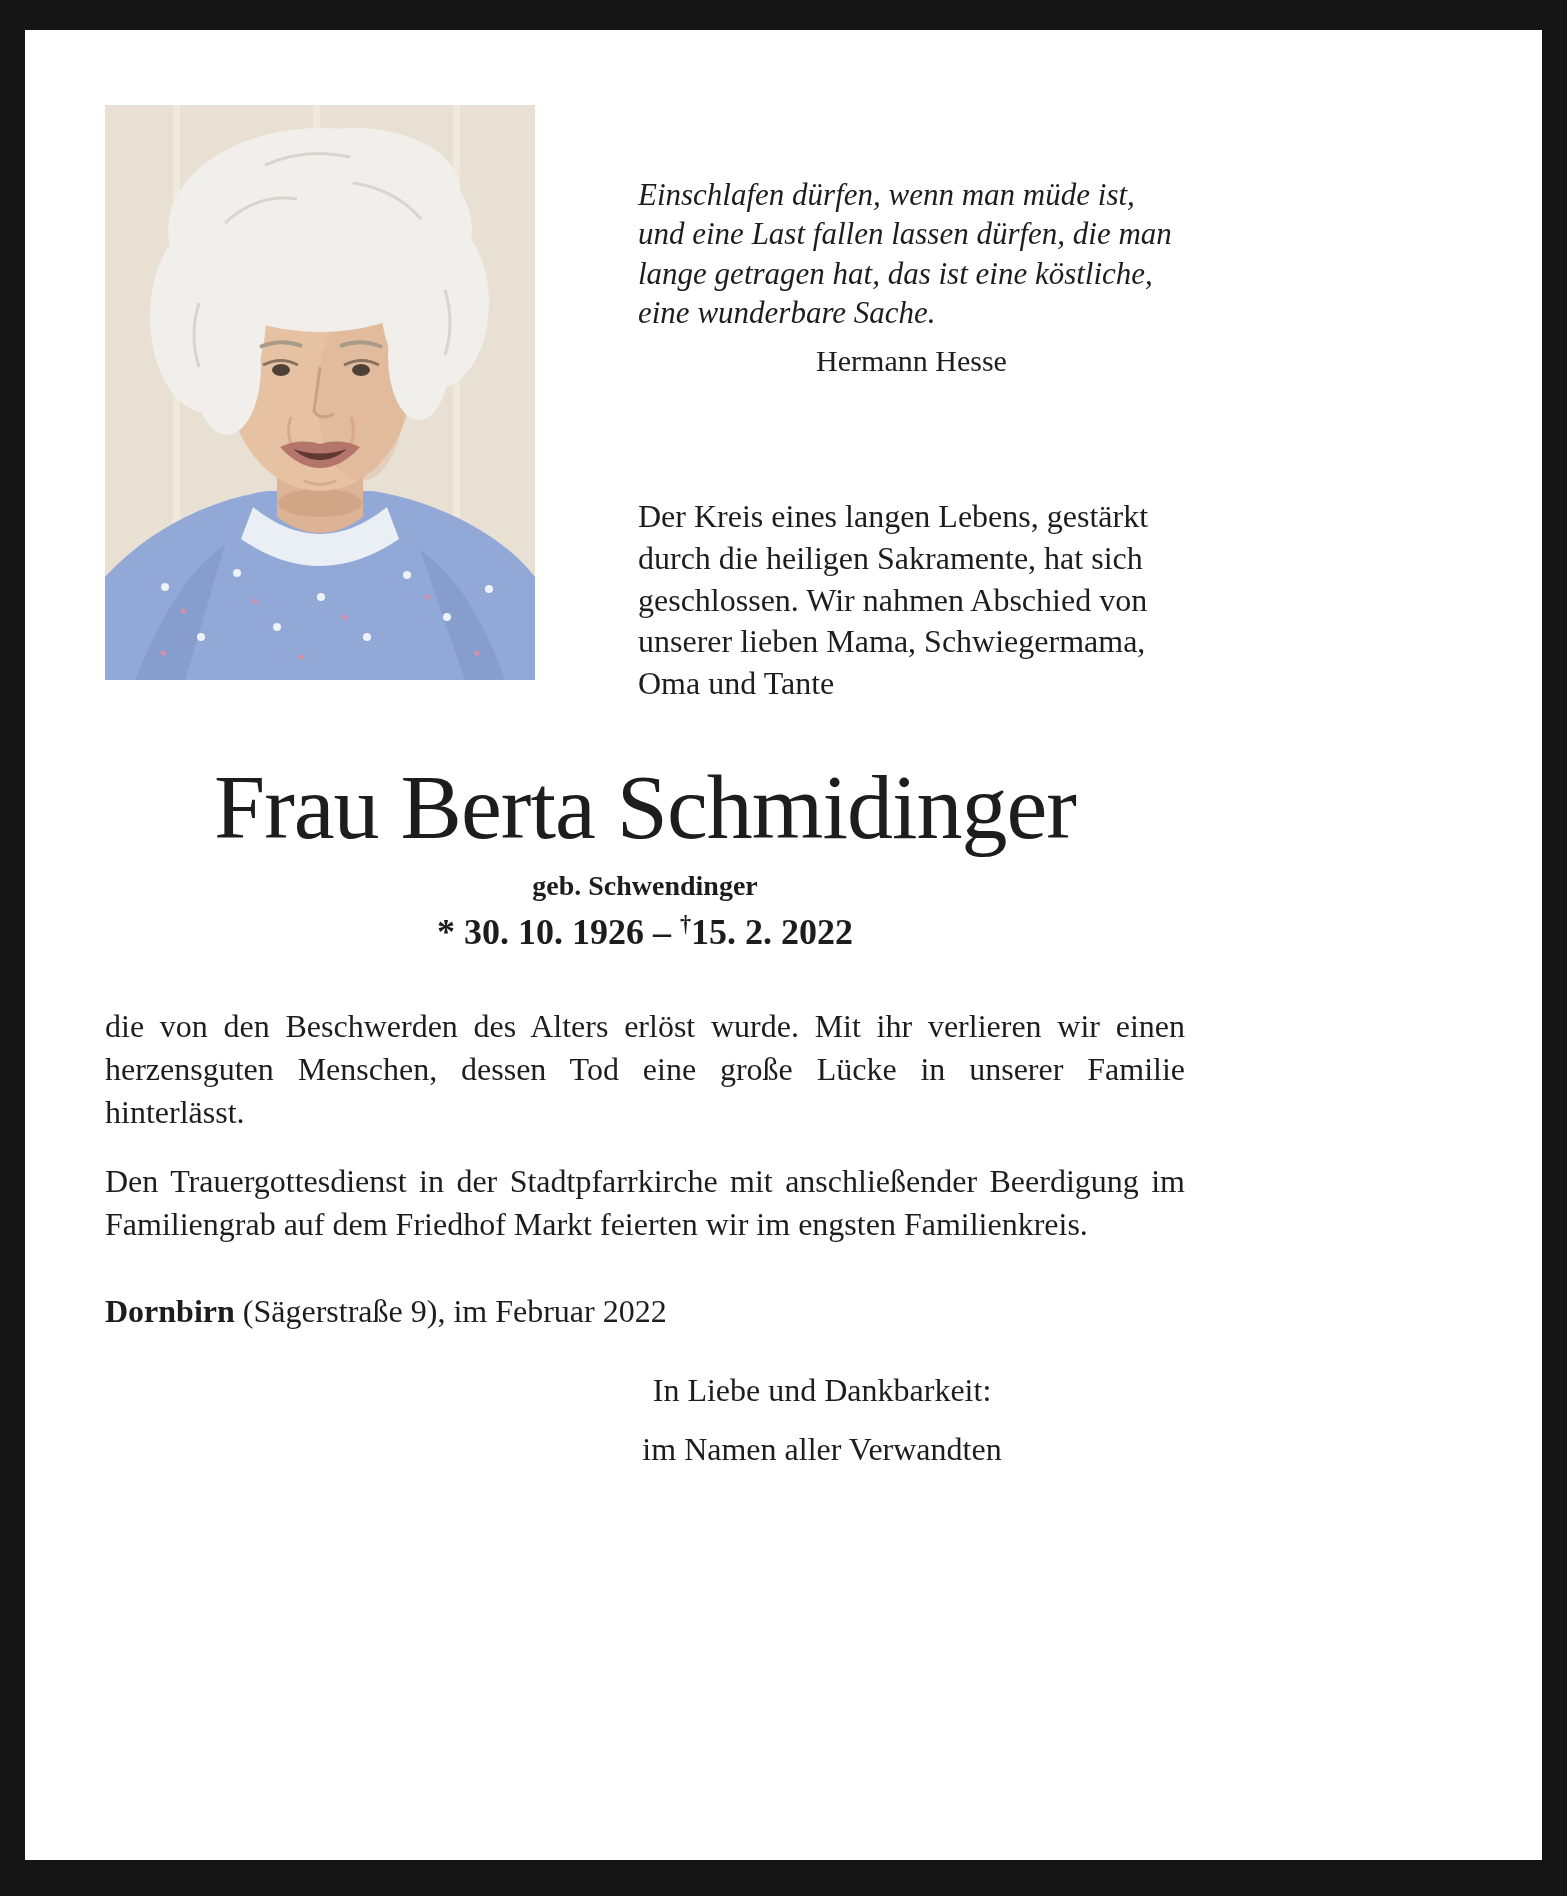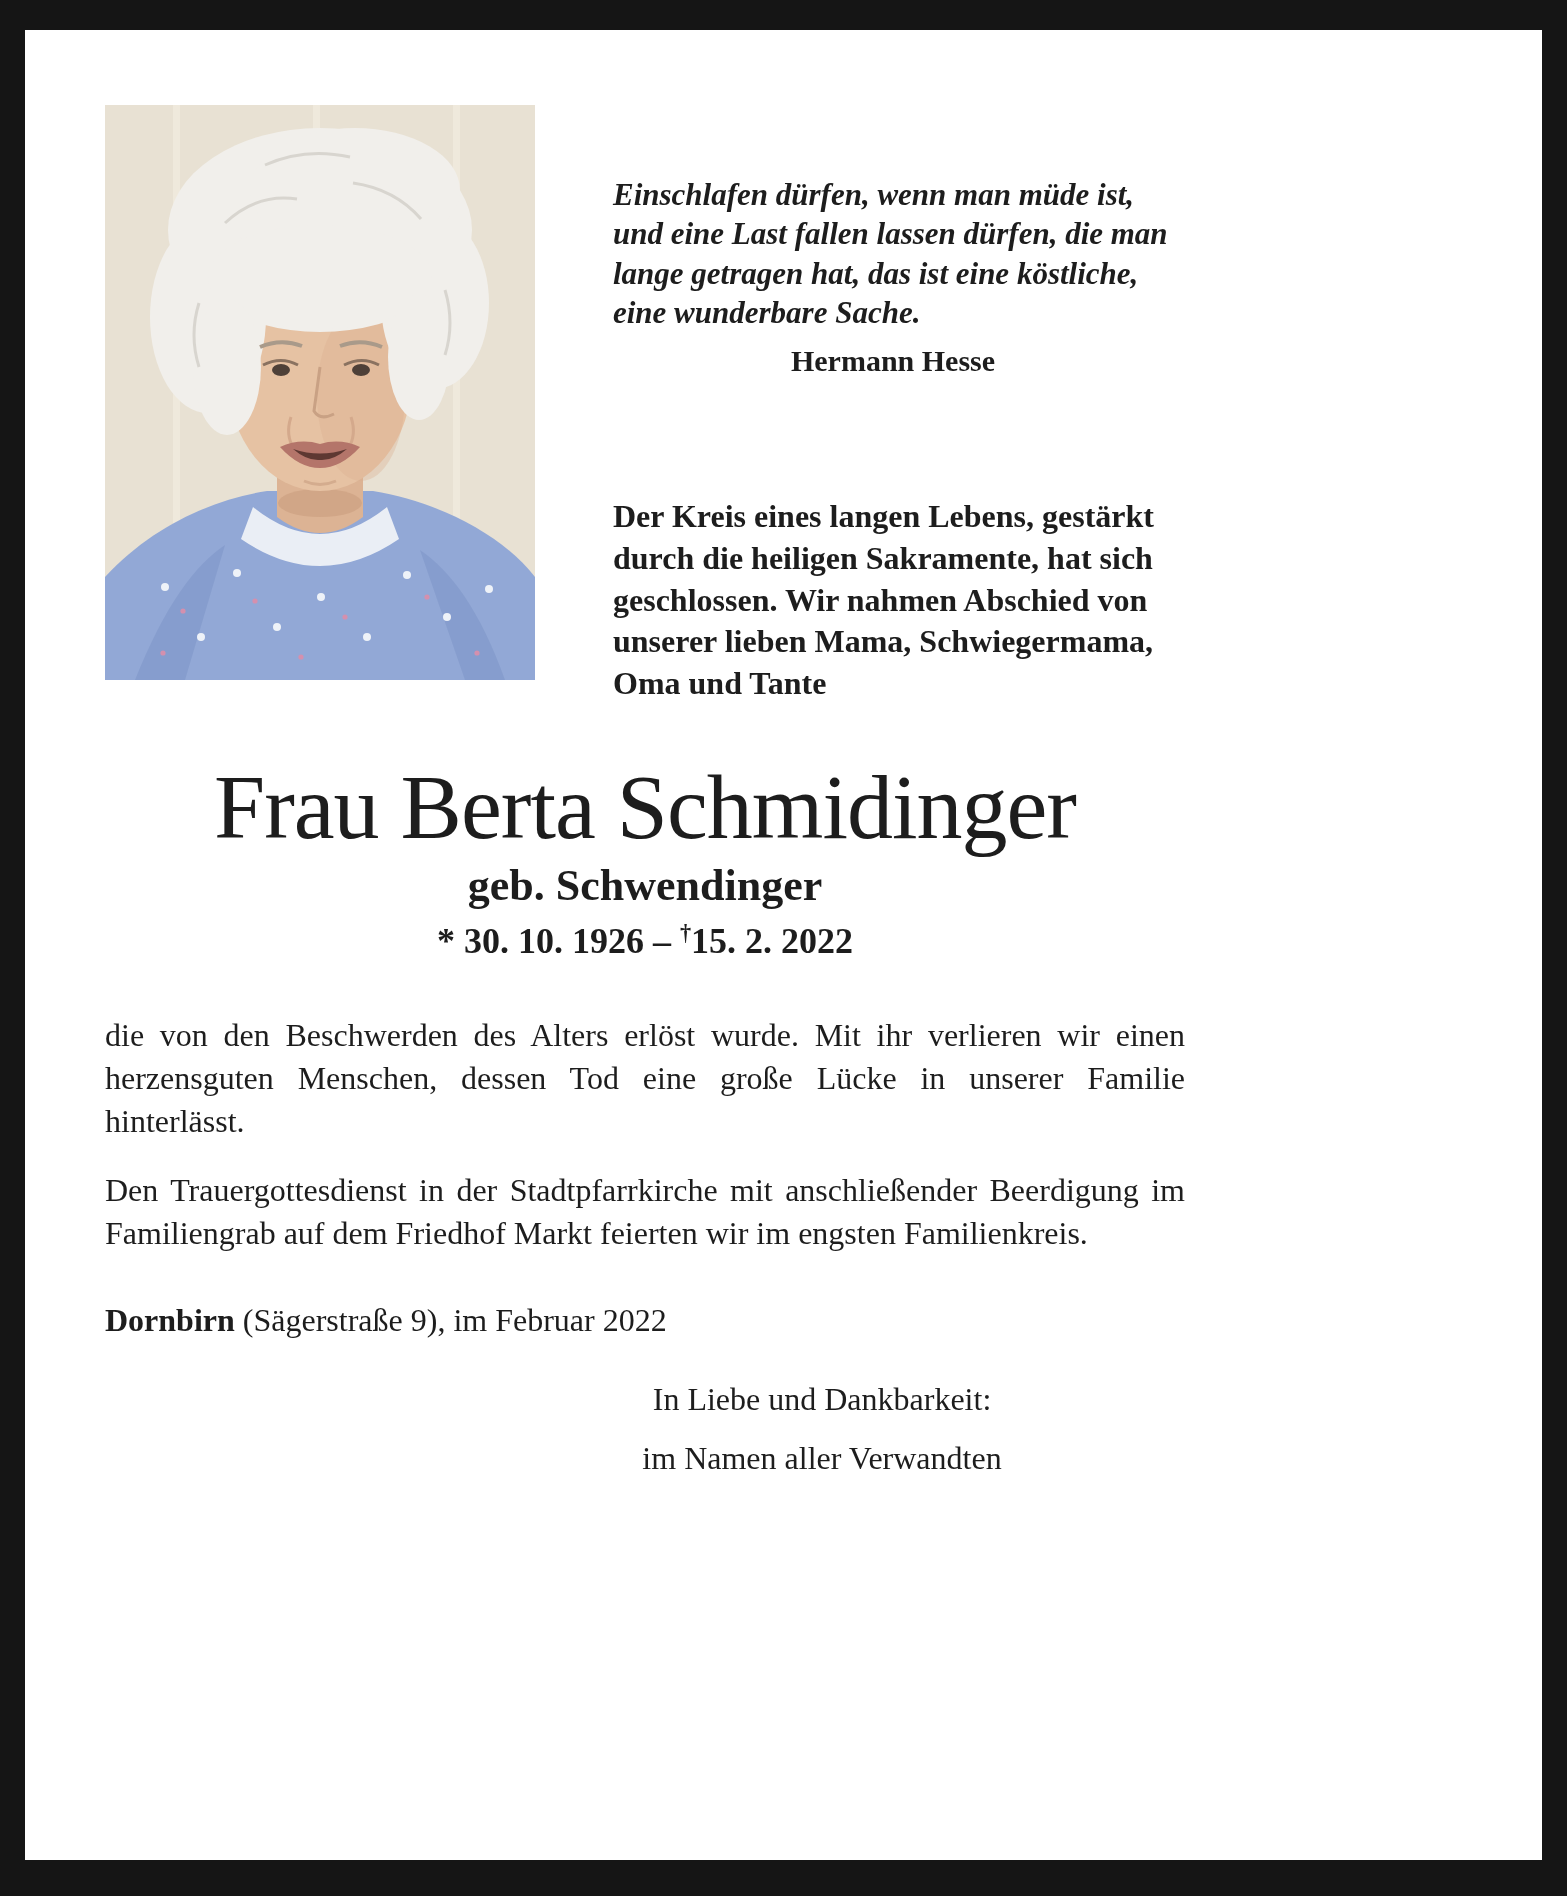--- a/index.html
+++ b/index.html
@@ -27,10 +27,9 @@
   }
   .photo-frame svg { display:block; }
   .right-col {
-    margin-left:78px;
+    margin-left:103px;
     width:560px;
     padding-top:70px;
-    font-weight:bold;
   }
   .quote-line {
     font-style:italic;

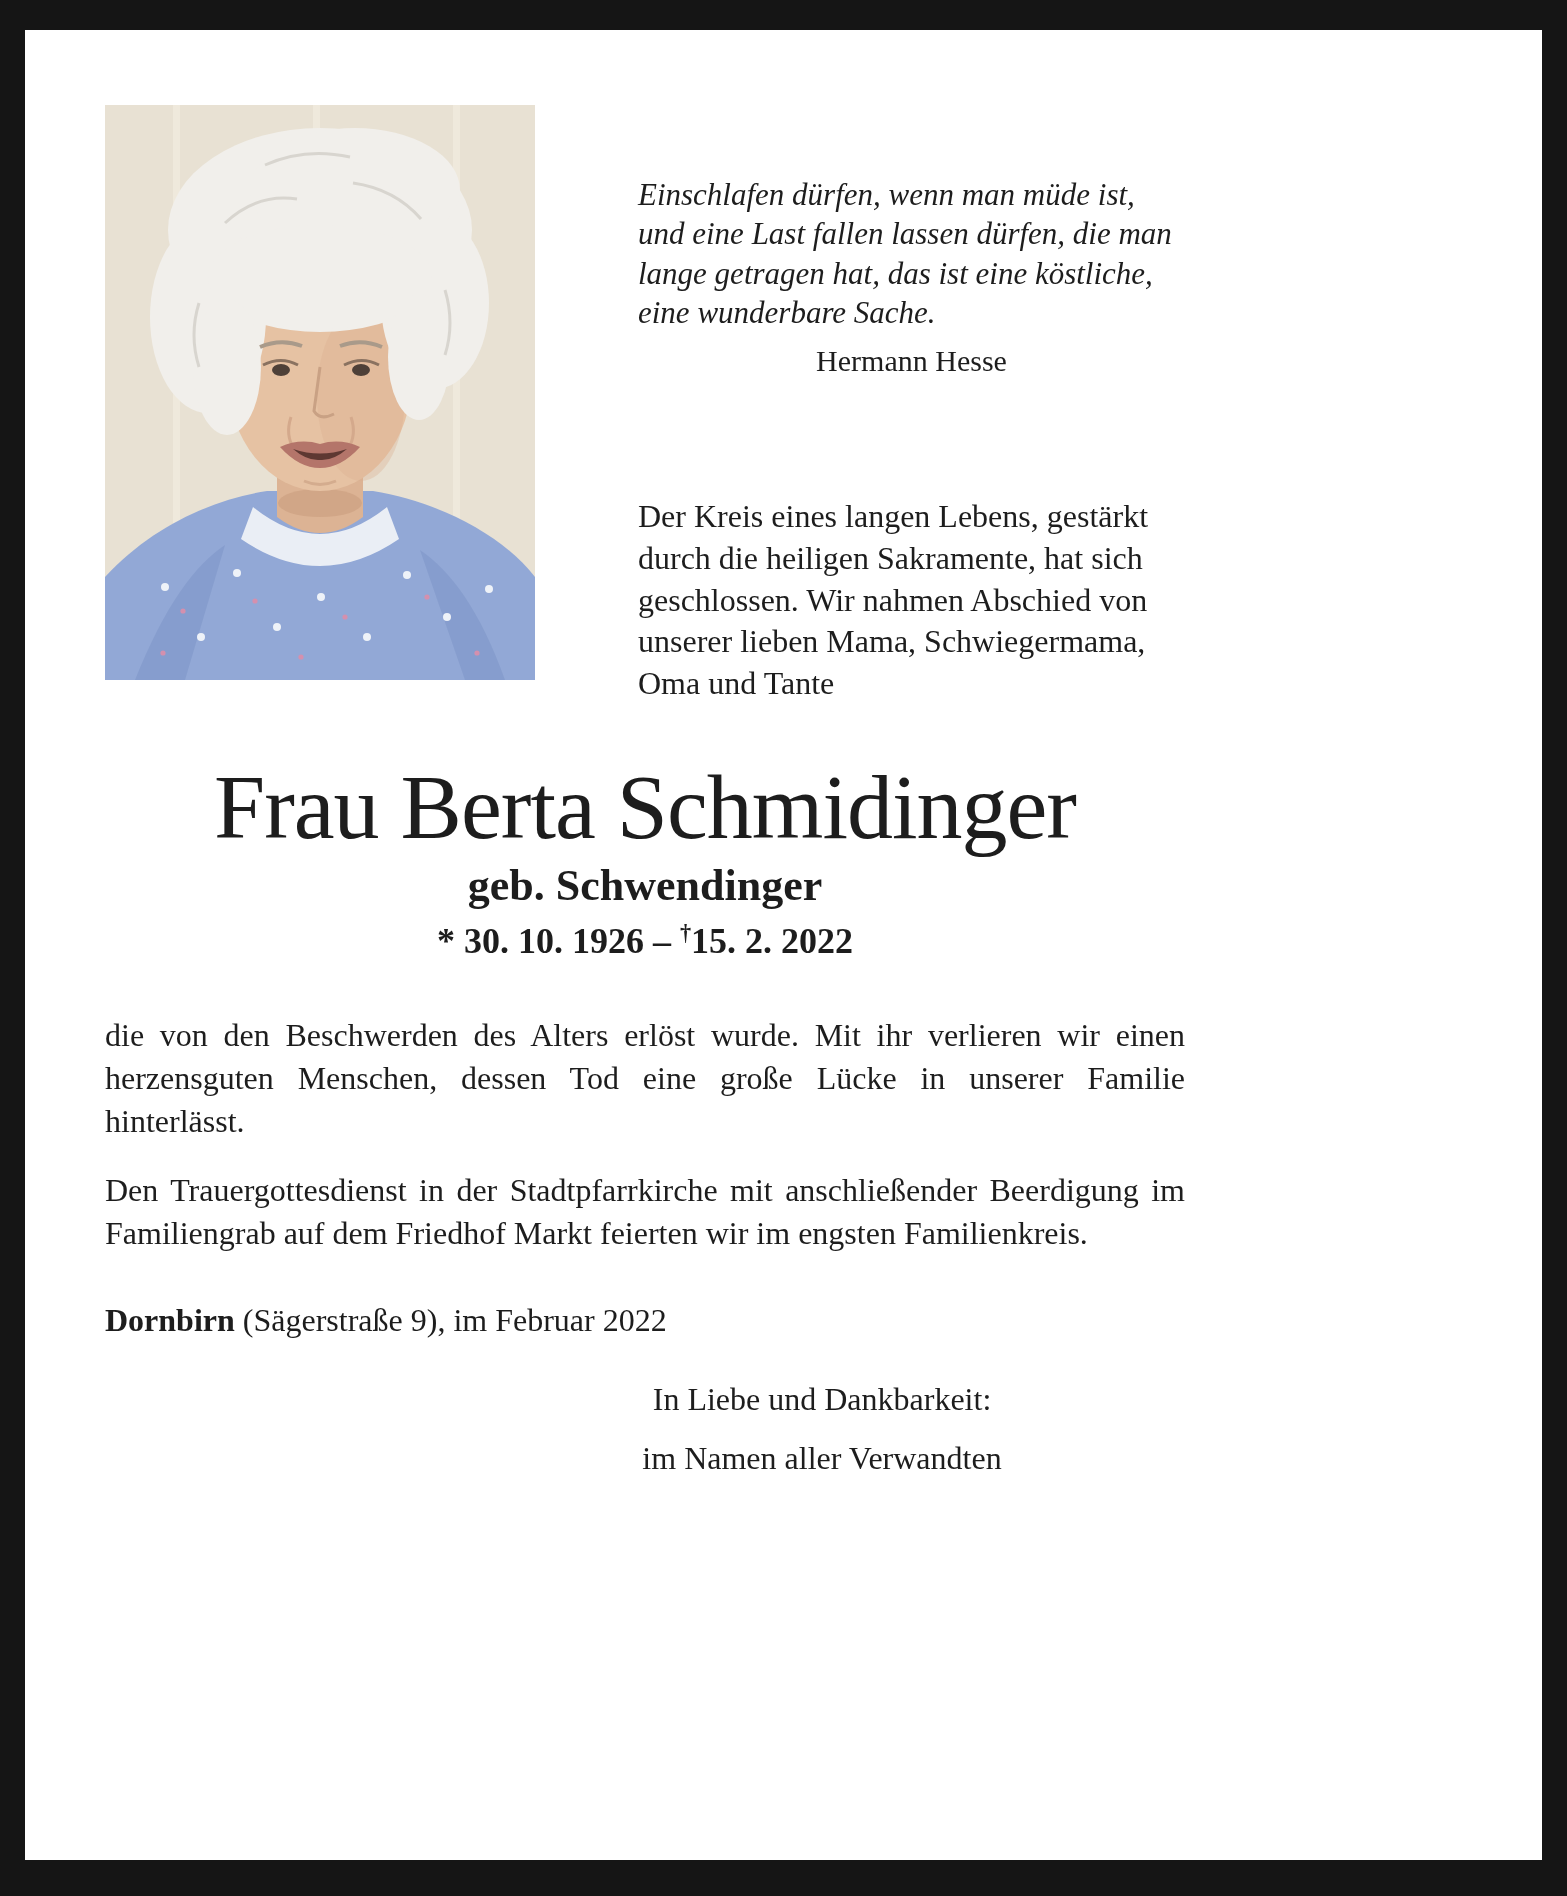--- a/index.html
+++ b/index.html
@@ -54,7 +54,7 @@
     letter-spacing:-1px;
     line-height:1.05;
   }
-  .birth-name { font-size:44px; font-weight:700; margin-top:4px; }
+  .birth-name { font-size:28px; font-weight:700; margin-top:14px; }
   .life-dates { font-size:36px; font-weight:700; margin-top:9px; }
   .life-dates sup { font-size:0.62em; }
   .body-p {

